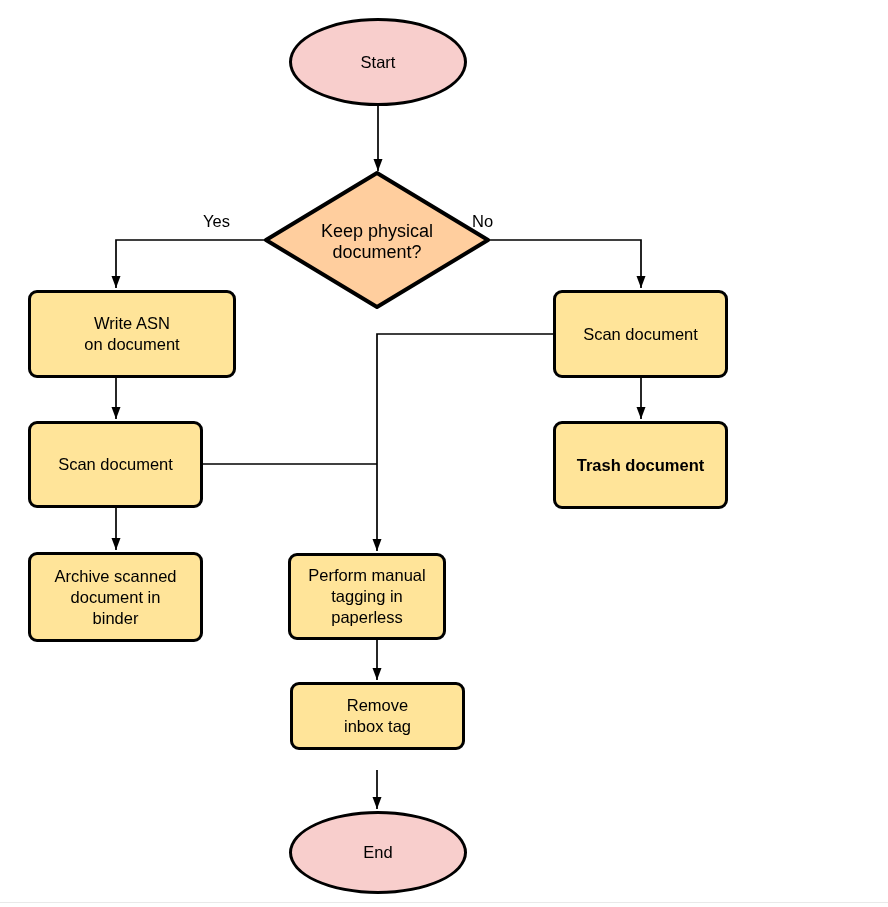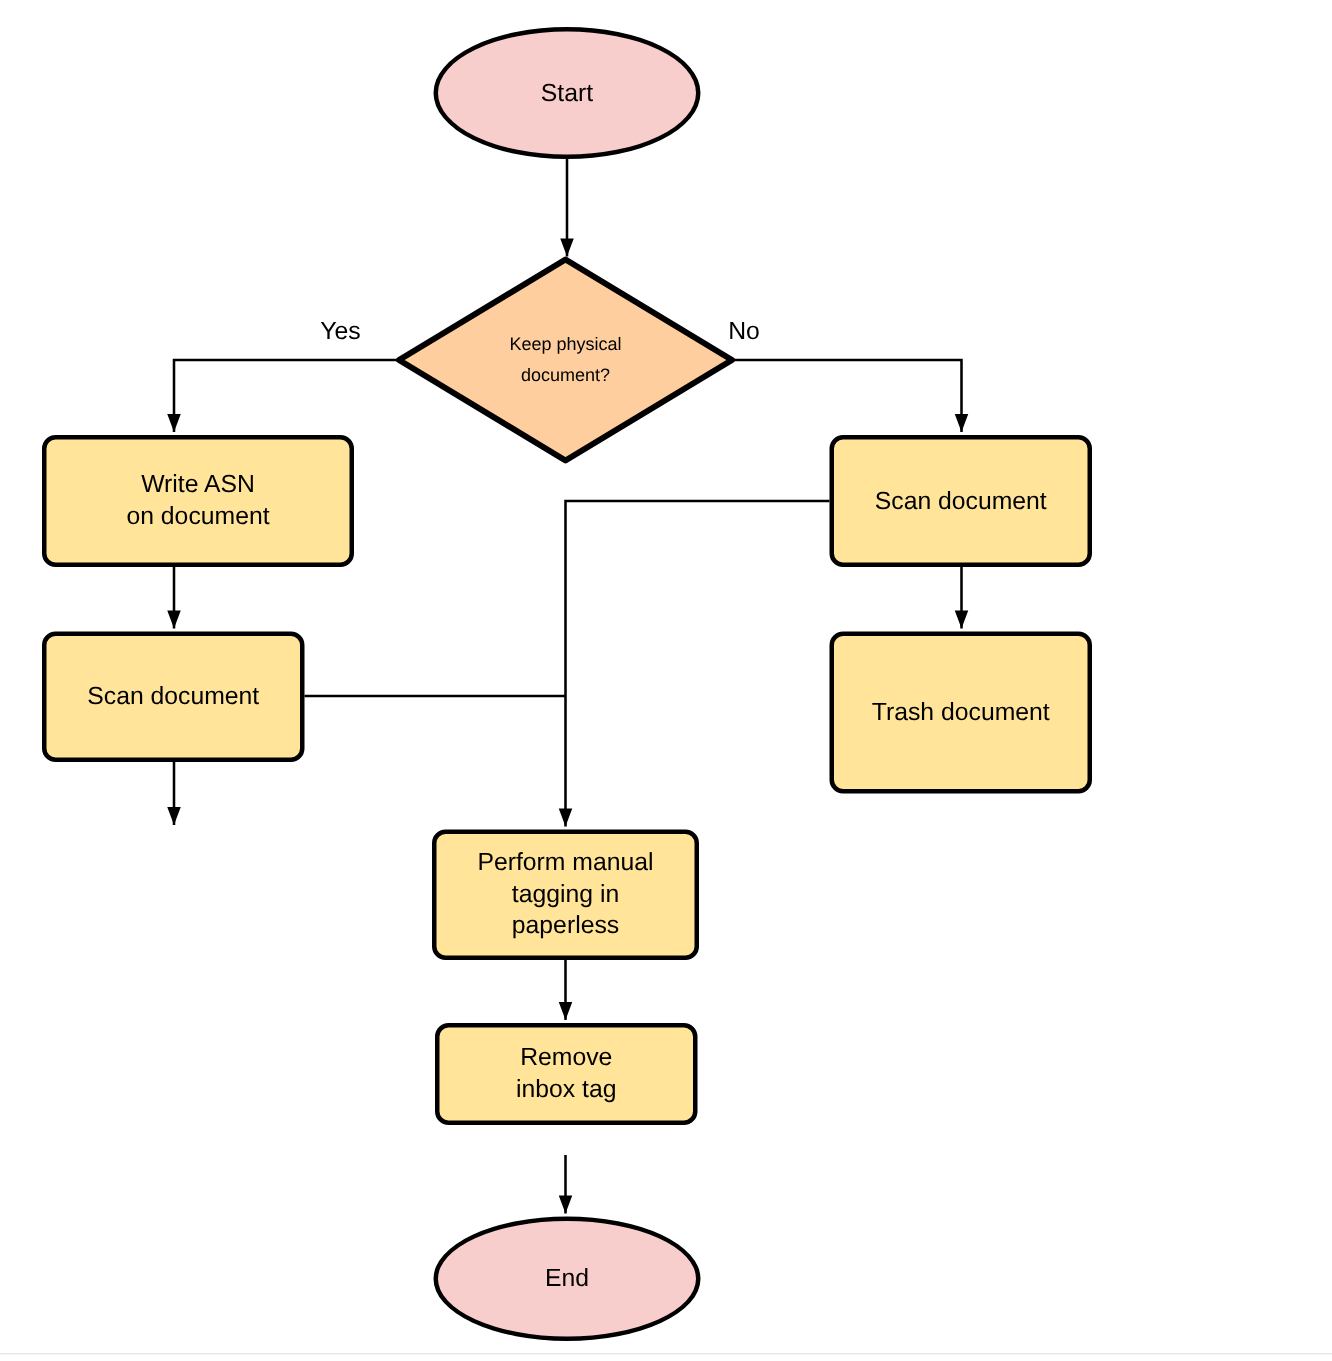--- a/index.html
+++ b/index.html
@@ -43,7 +43,7 @@
   }
   .edge-label{
     position:absolute;z-index:2;
-    font-size:16.5px;line-height:20px;text-align:center;
+    font-size:16.5px;line-height:20px;
   }
   .annotation{
     position:absolute;z-index:2;

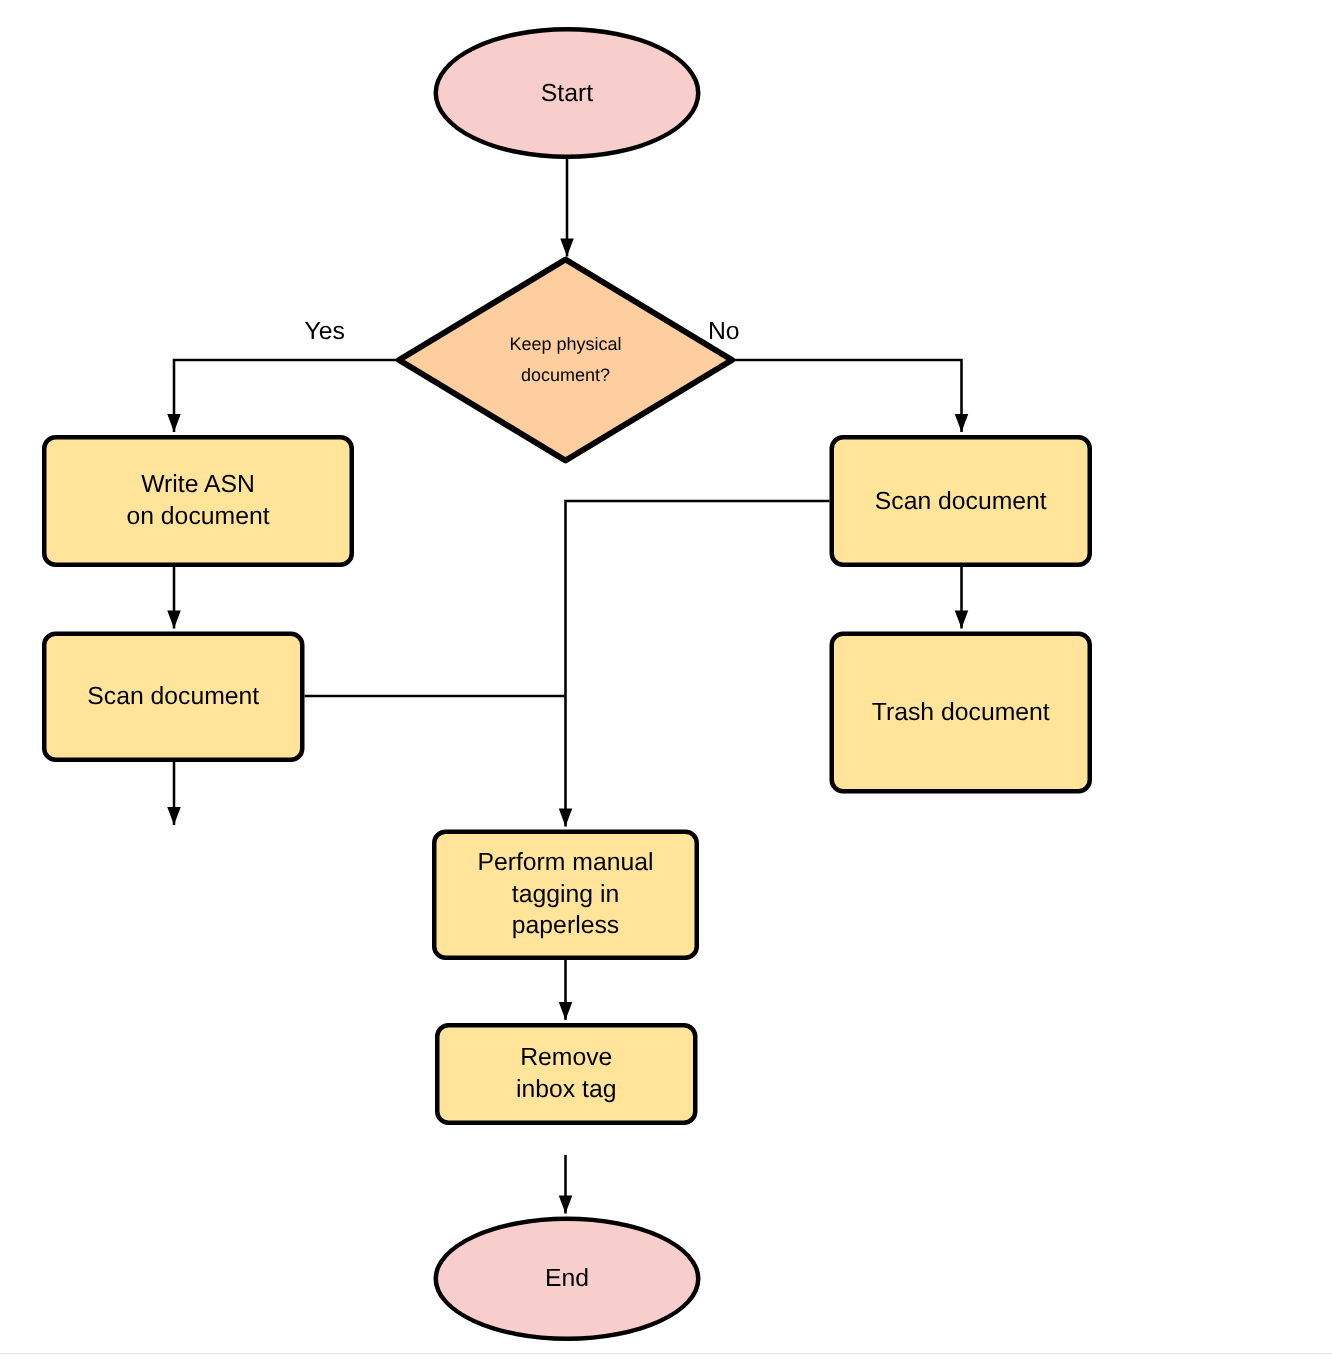--- a/index.html
+++ b/index.html
@@ -37,8 +37,8 @@
   }
   .decision-label{
     position:absolute;z-index:2;
-    display:flex;align-items:center;justify-content:center;
-    text-align:center;font-size:12px;line-height:21px;
+    display:flex;align-items:flex-end;justify-content:center;
+    text-align:center;font-size:18px;line-height:21px;
     white-space:pre-line;
   }
   .edge-label{

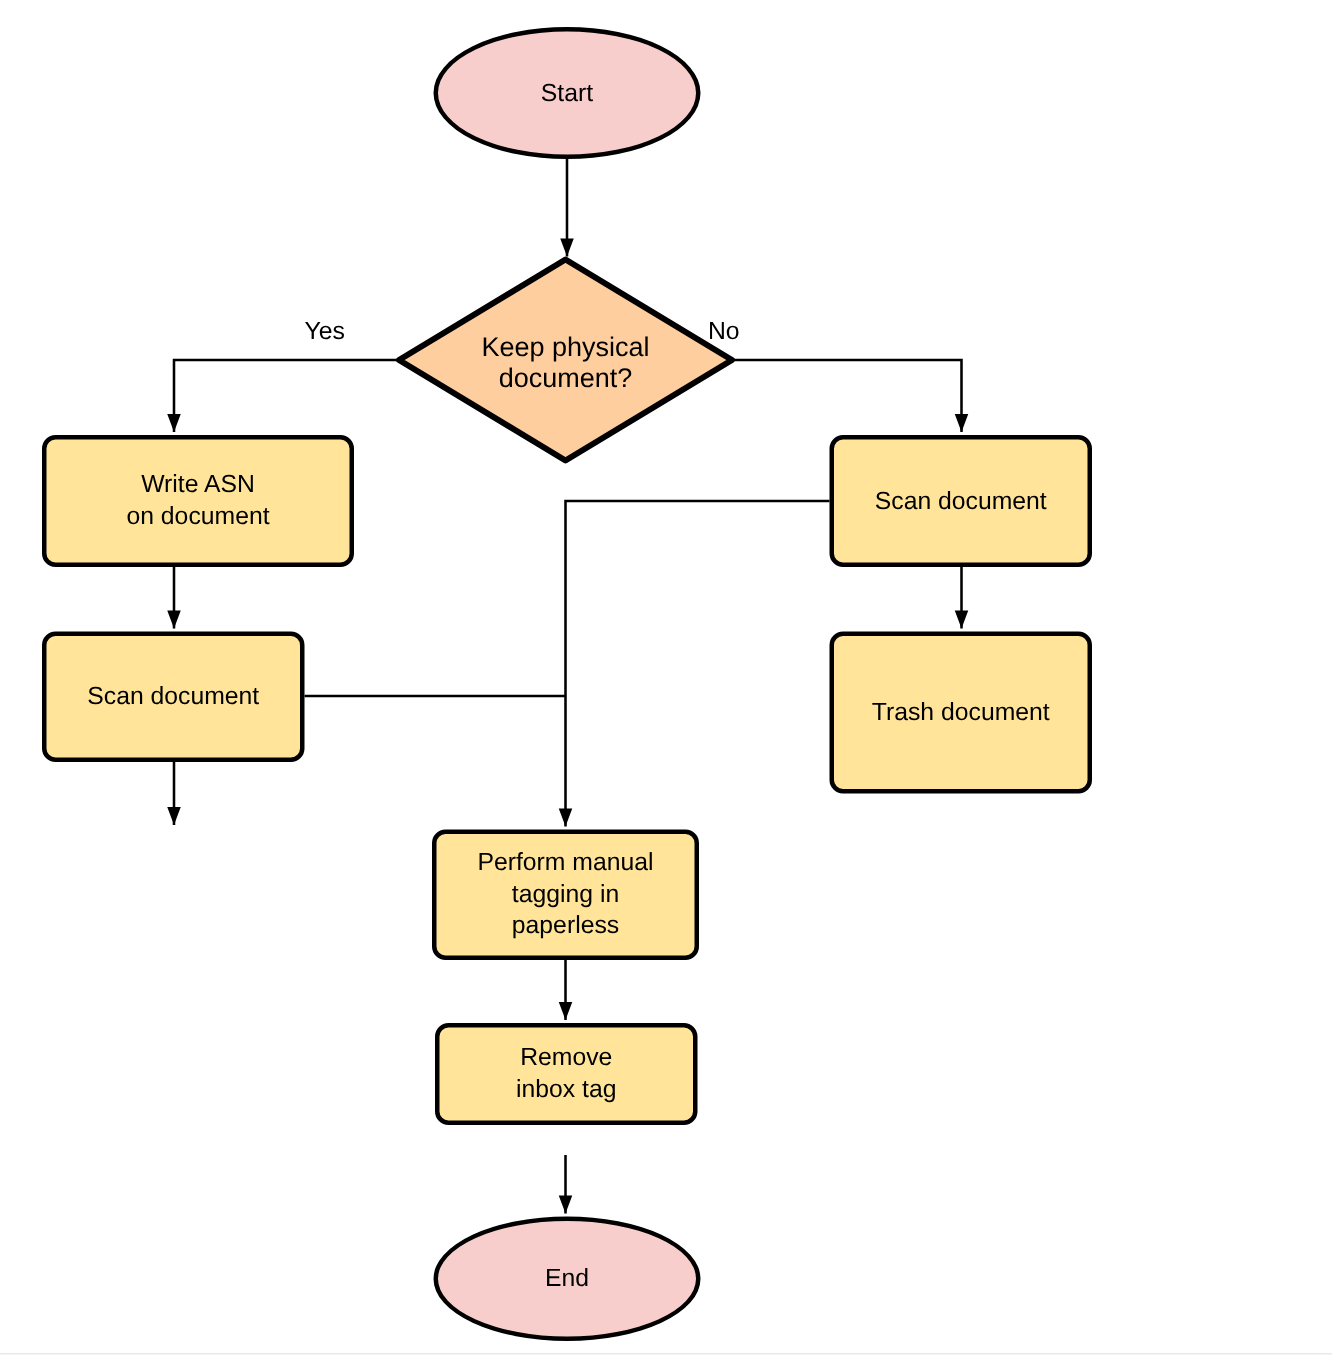--- a/index.html
+++ b/index.html
@@ -60,7 +60,7 @@
   .n-scan-left    {left:28px; top:421px;width:175px;height:87px;}
   .n-archive      {left:28px; top:552px;width:175px;height:90px;}
   .n-scan-right   {left:553px;top:290px;width:175px;height:88px;}
-  .n-trash        {left:553px;top:421px;width:175px;height:108px;}
+  .n-trash        {left:553px;top:421px;width:175px;height:88px;font-weight:bold;}
   .n-tagging      {left:288px;top:553px;width:178px;height:87px;}
   .n-remove-inbox {left:290px;top:682px;width:175px;height:68px;}
   .n-end          {left:289px;top:811px;width:178px;height:83px;}

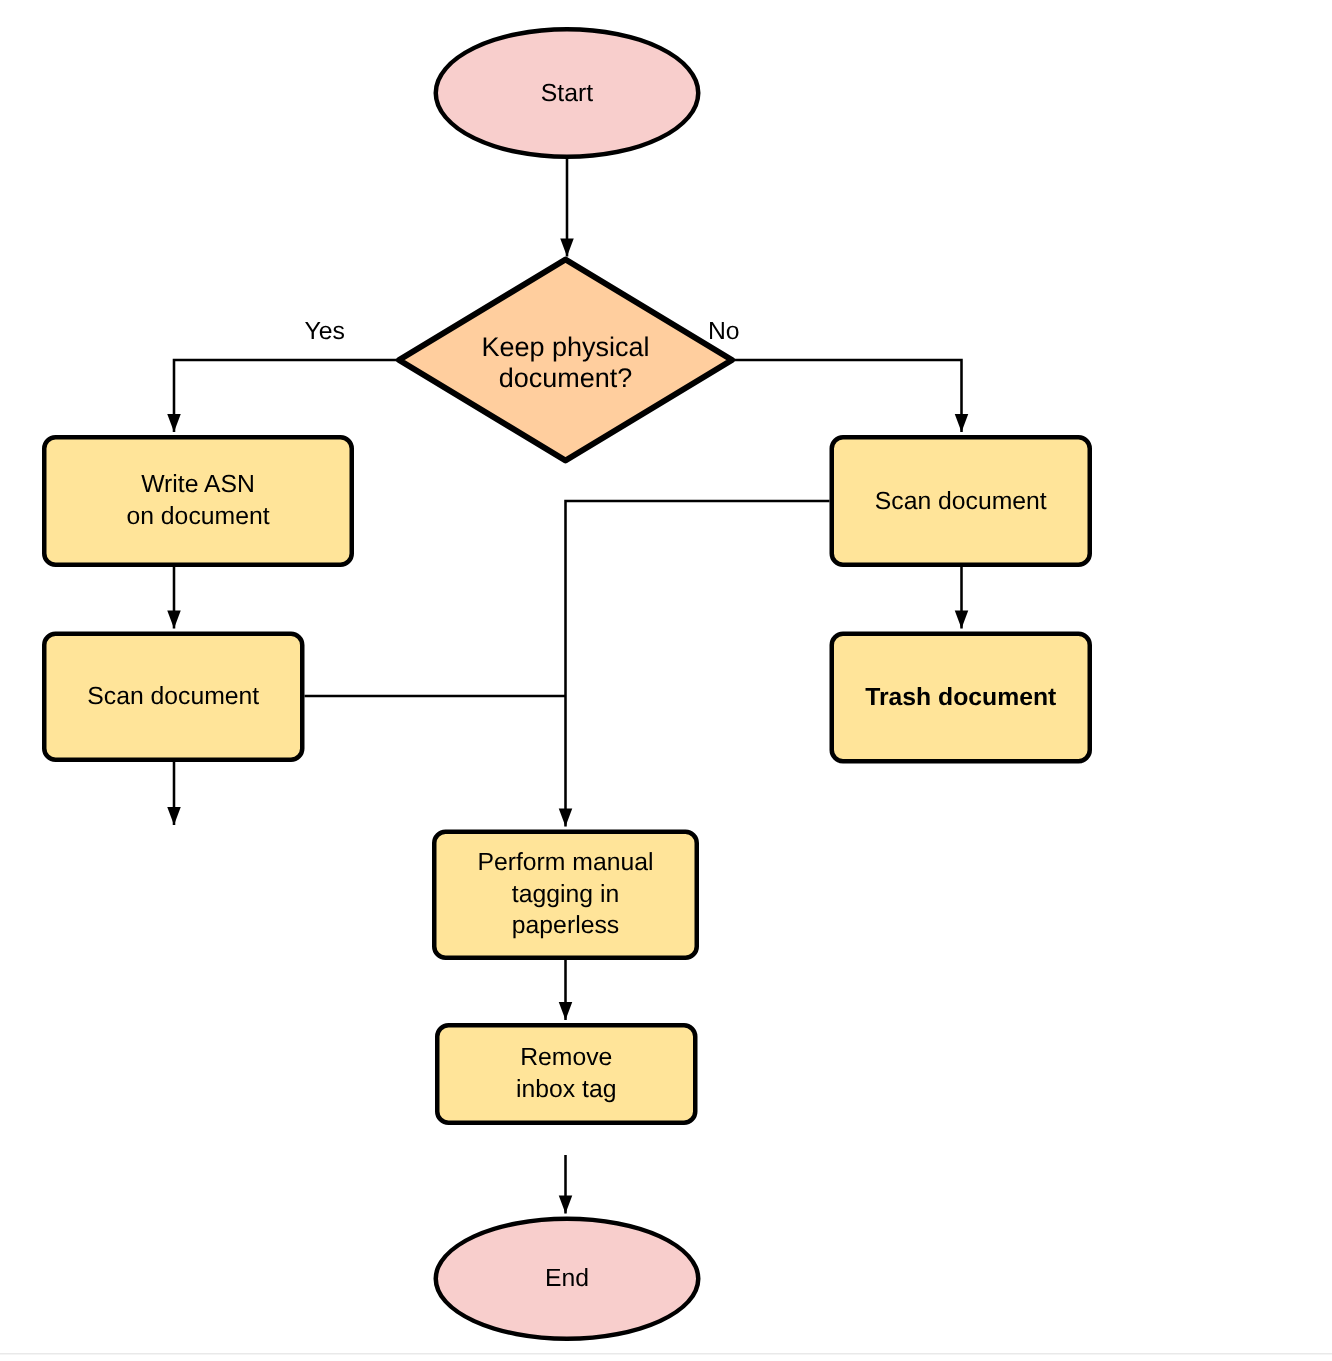--- a/index.html
+++ b/index.html
@@ -118,6 +118,11 @@
     <span>Scan document</span>
   </div>
 
+  <div class="node process n-archive">
+    <span>Archive scanned
+document in
+binder</span>
+  </div>
 
   <div class="node process n-scan-right">
     <span>Scan document</span>

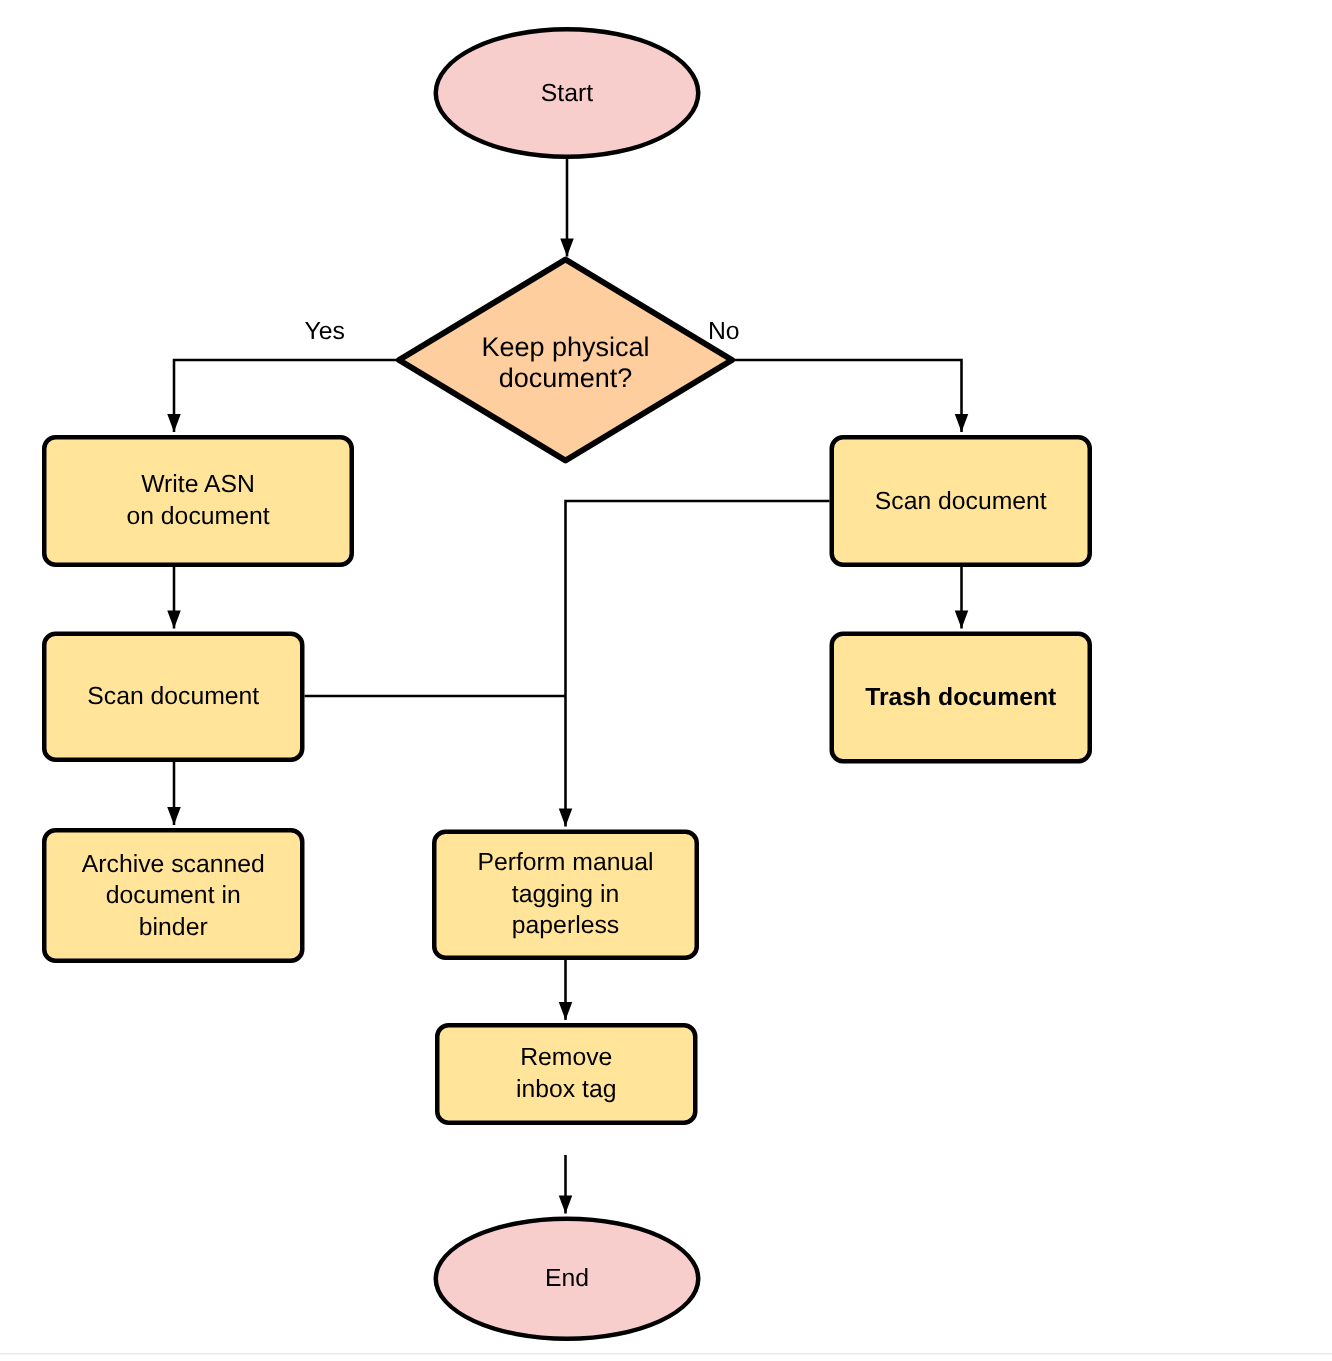--- a/index.html
+++ b/index.html
@@ -61,7 +61,7 @@
   .n-archive      {left:28px; top:552px;width:175px;height:90px;}
   .n-scan-right   {left:553px;top:290px;width:175px;height:88px;}
   .n-trash        {left:553px;top:421px;width:175px;height:88px;font-weight:bold;}
-  .n-tagging      {left:288px;top:553px;width:178px;height:87px;}
+  .n-tagging      {left:288px;top:553px;width:158px;height:87px;}
   .n-remove-inbox {left:290px;top:682px;width:175px;height:68px;}
   .n-end          {left:289px;top:811px;width:178px;height:83px;}
   .decision-label {left:287px;top:217px;width:180px;height:46px;}

